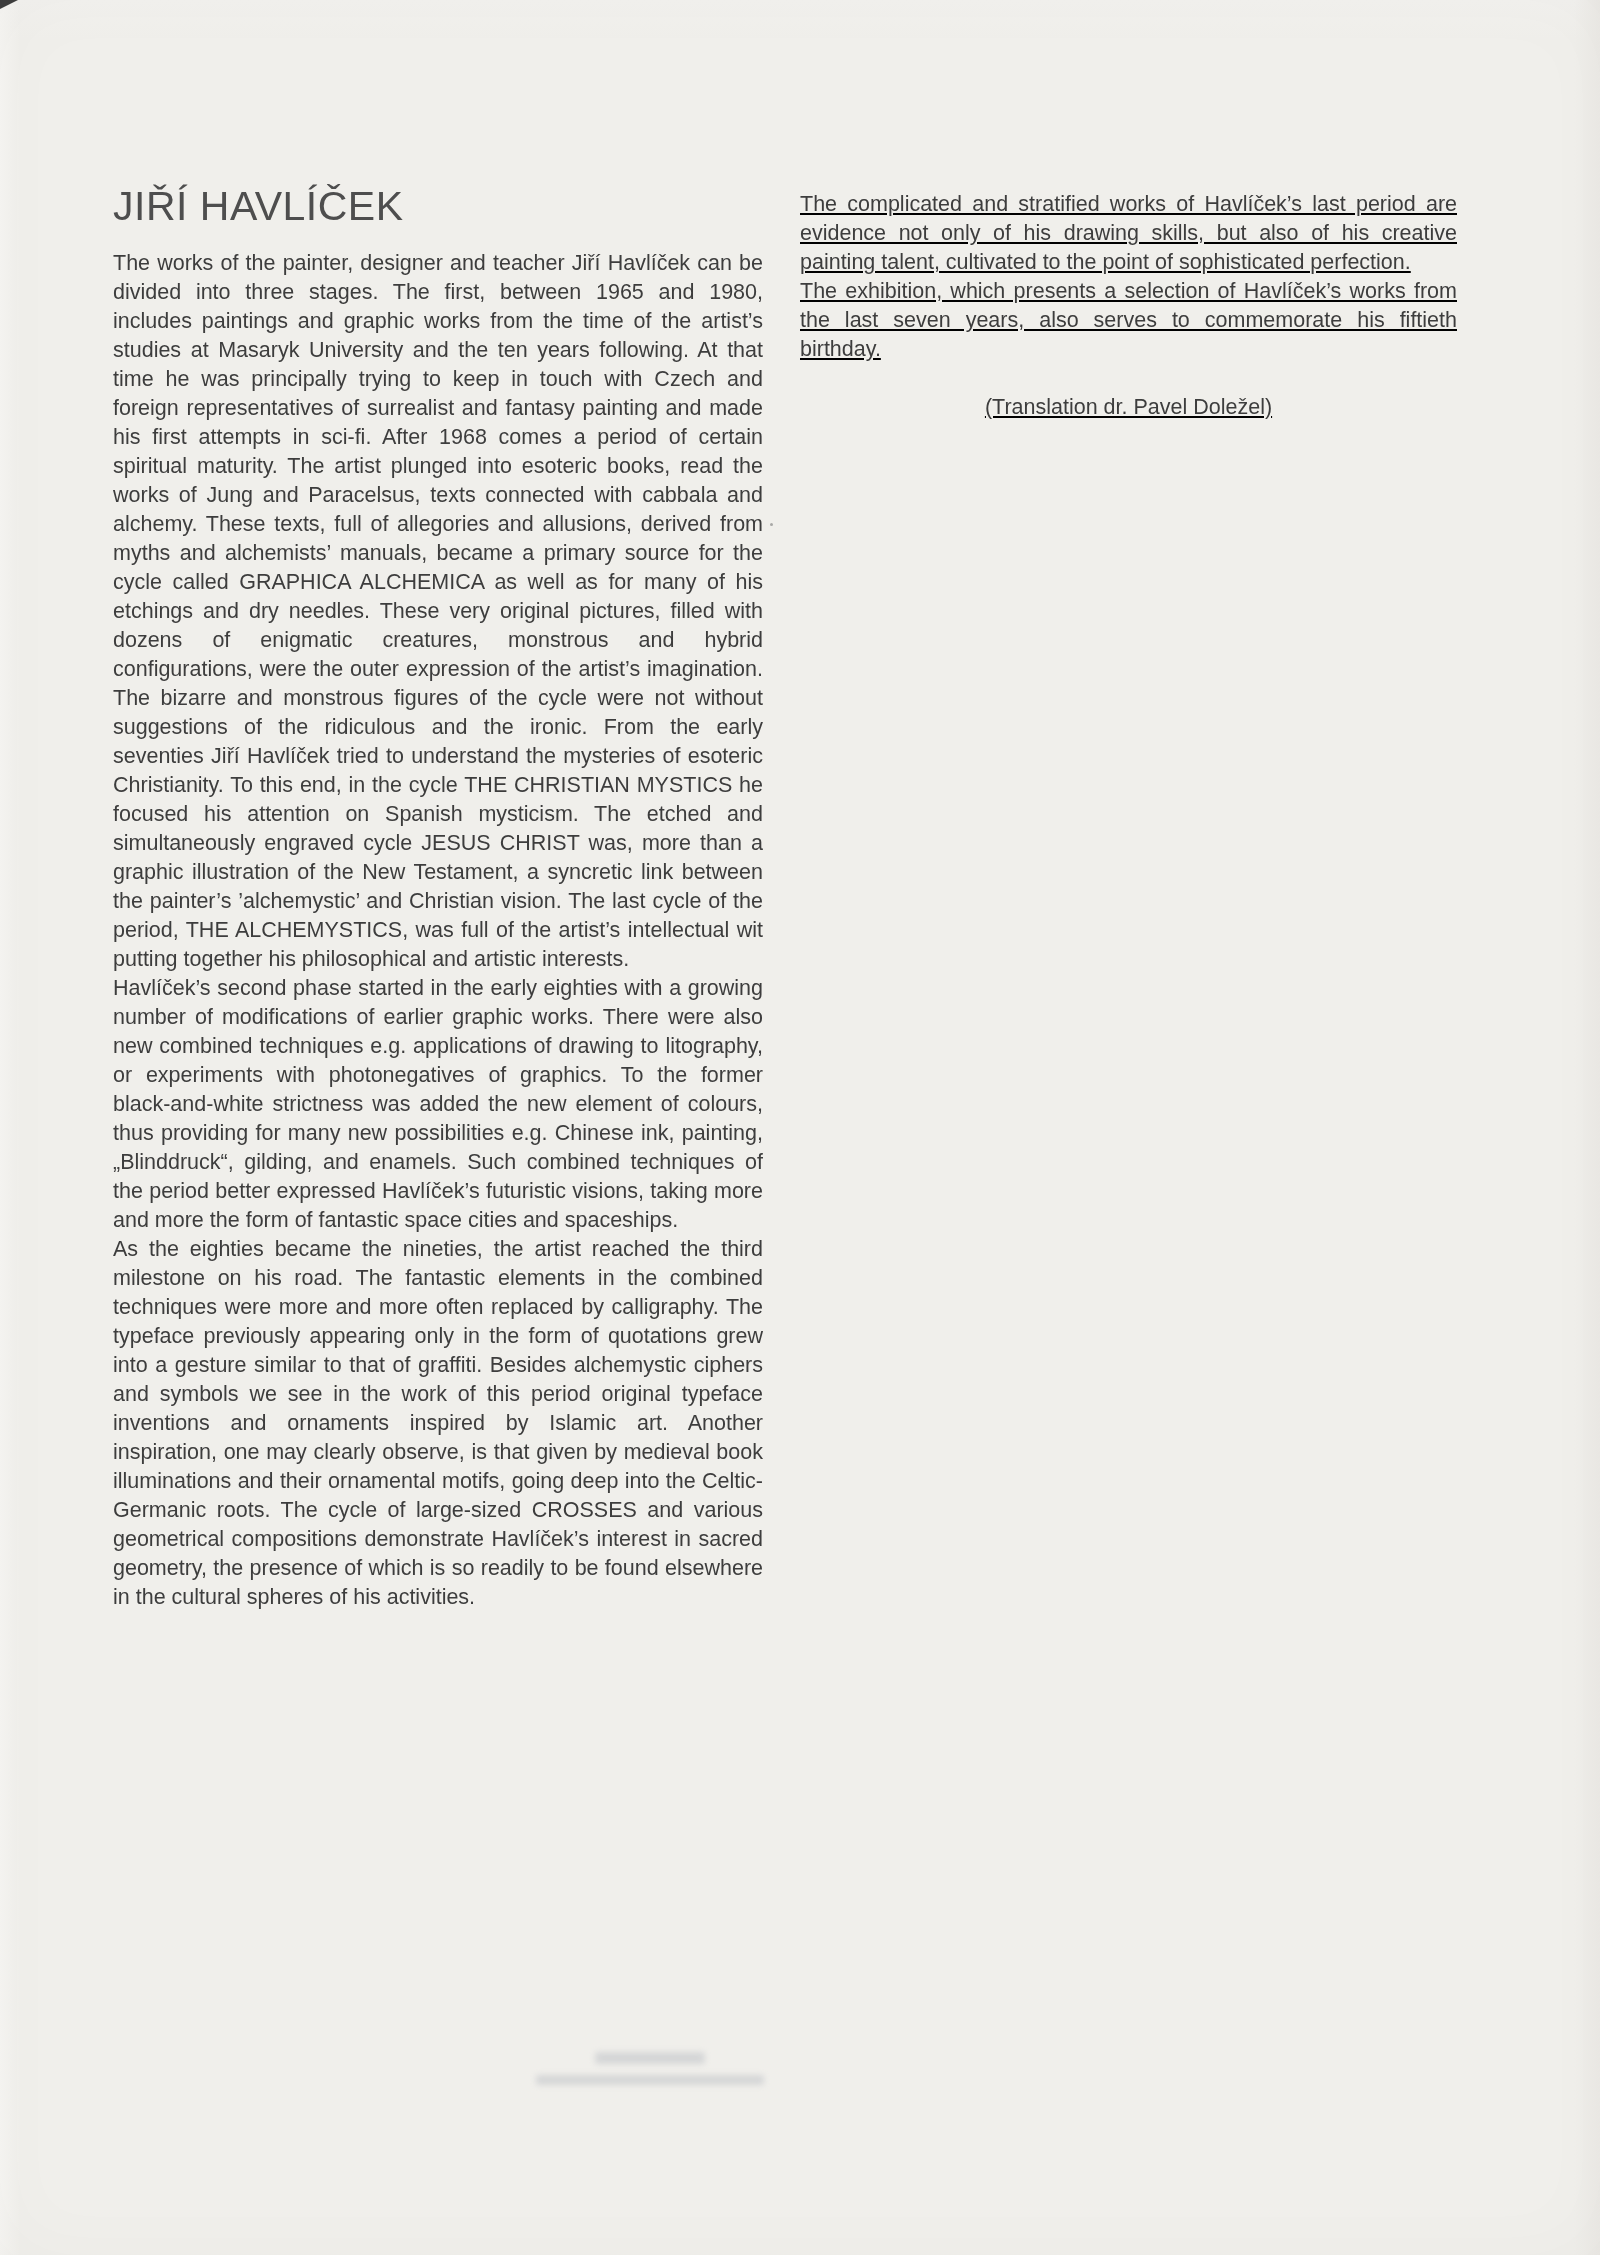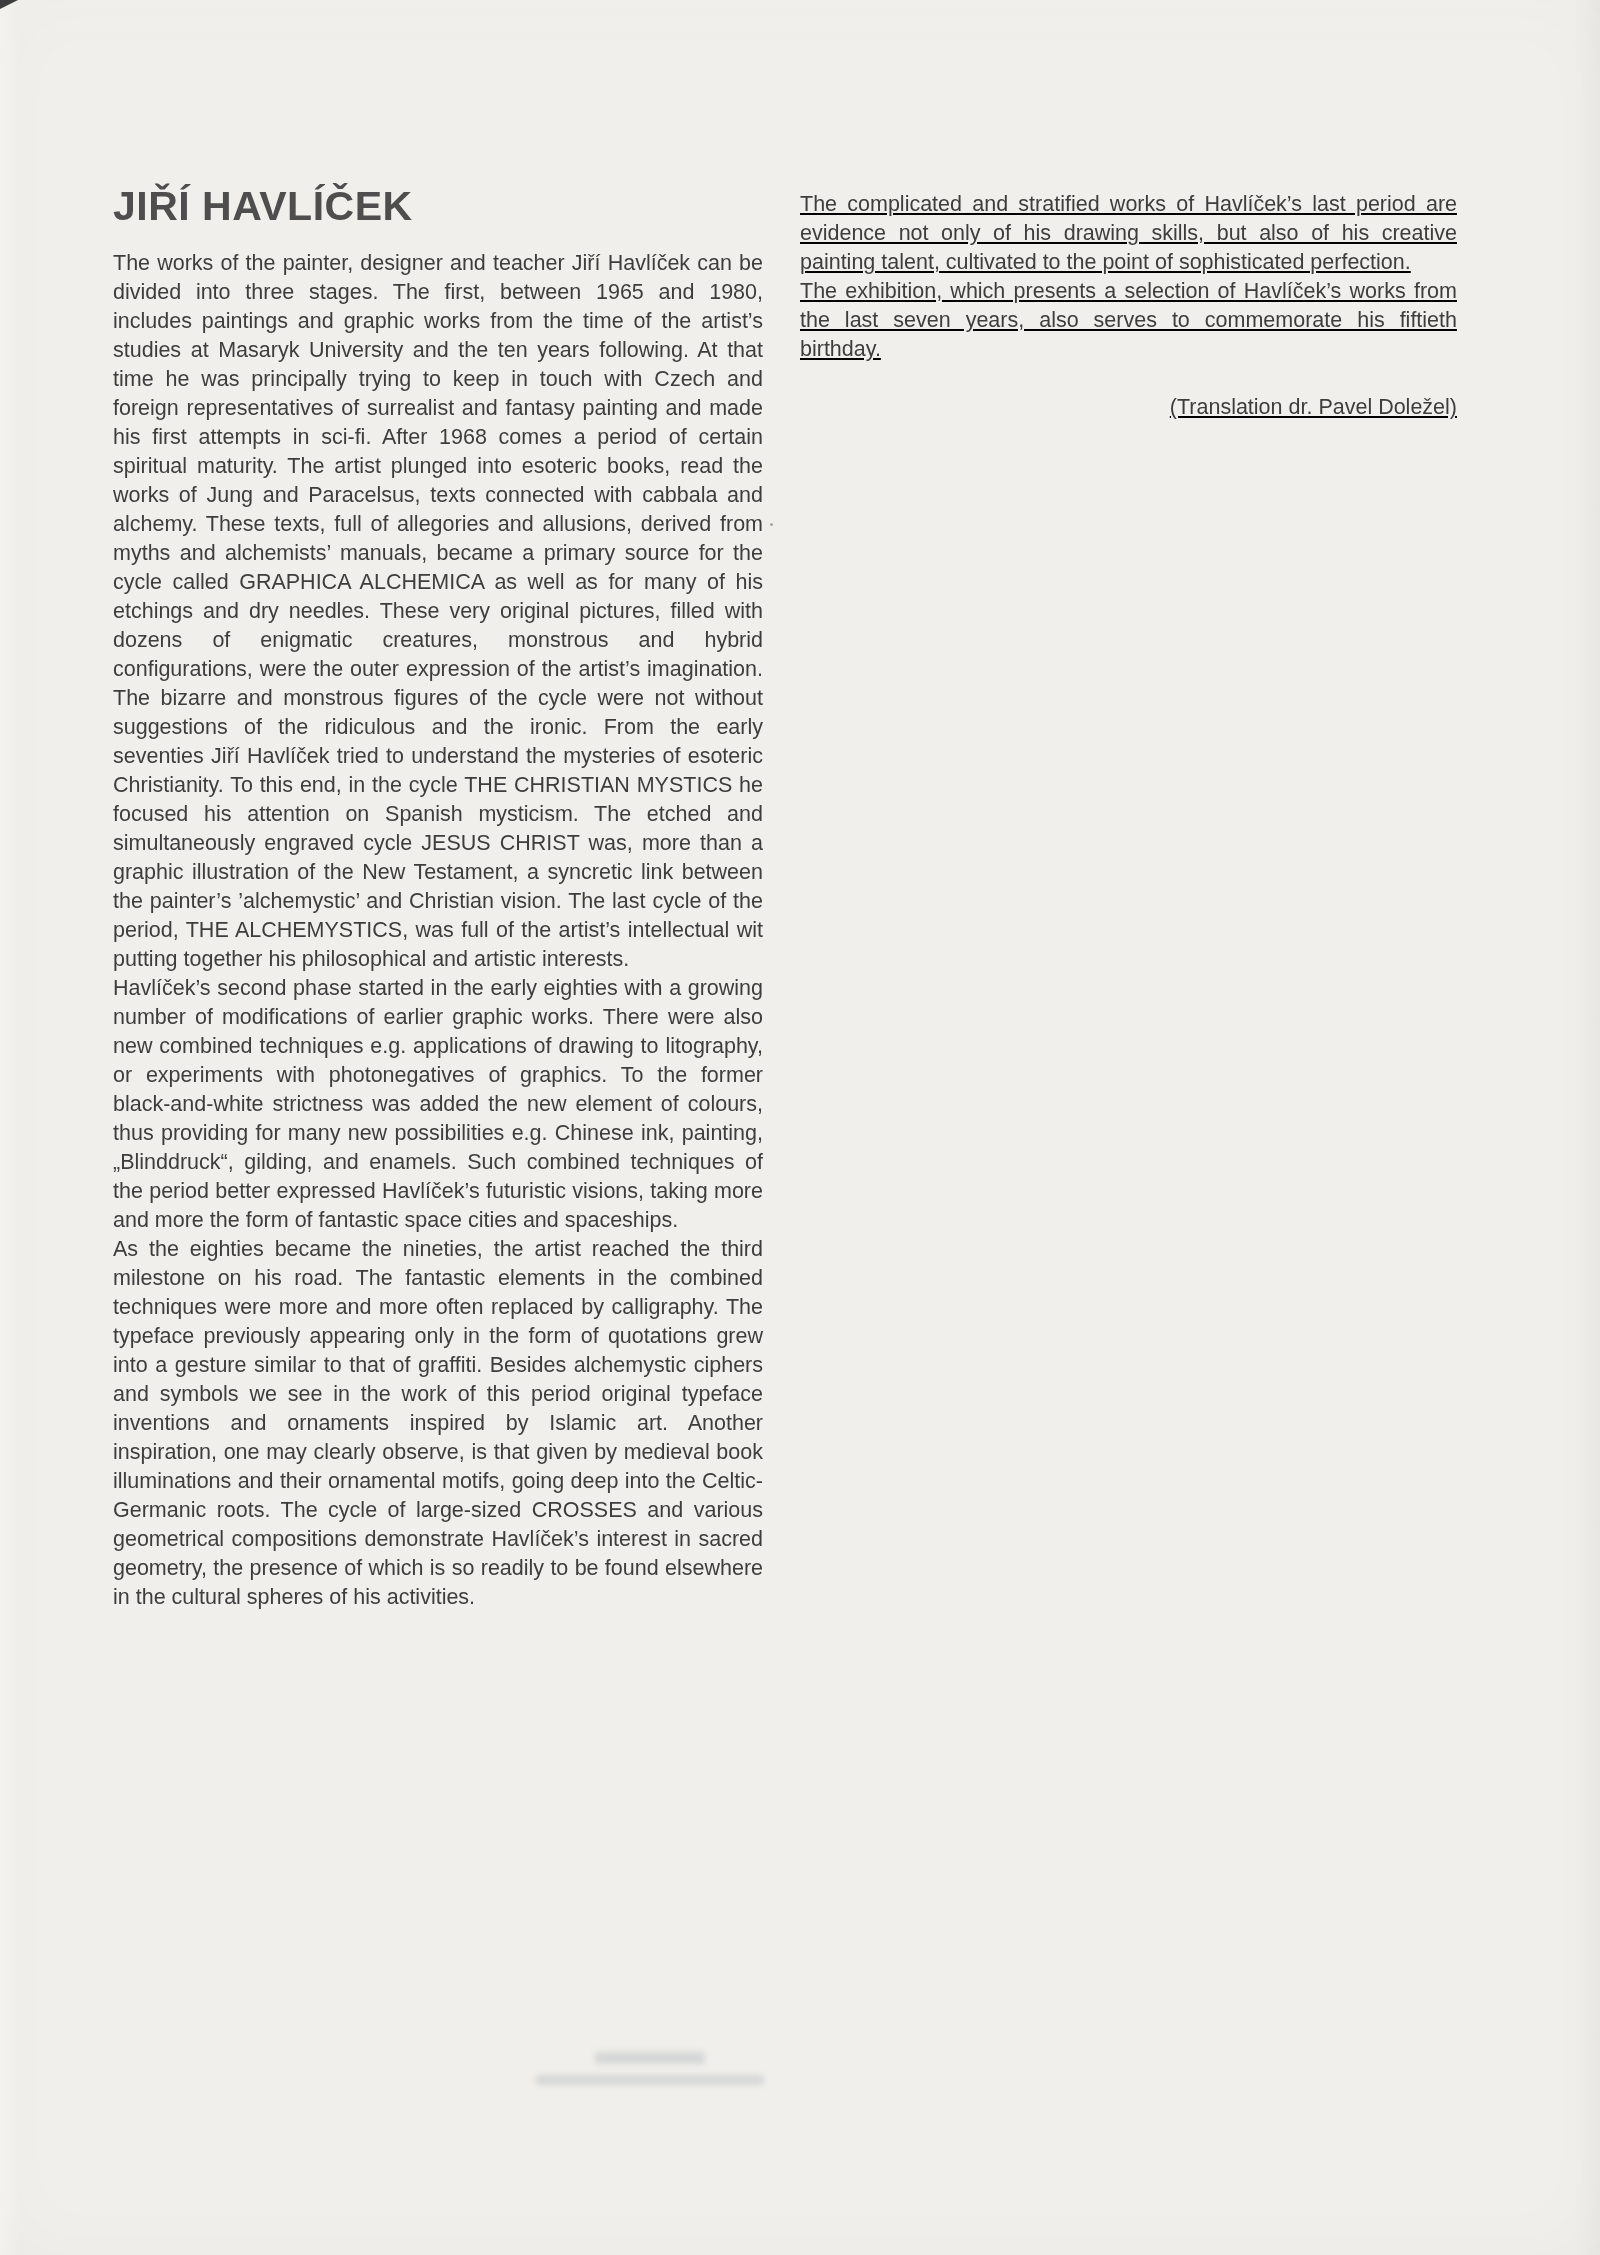--- a/index.html
+++ b/index.html
@@ -38,7 +38,7 @@
     margin: 0;
     font-size: 41px;
     line-height: 48px;
-    font-weight: 700;
+    font-weight: 400;
     letter-spacing: 0.5px;
     color: #4e4e4e;
   }

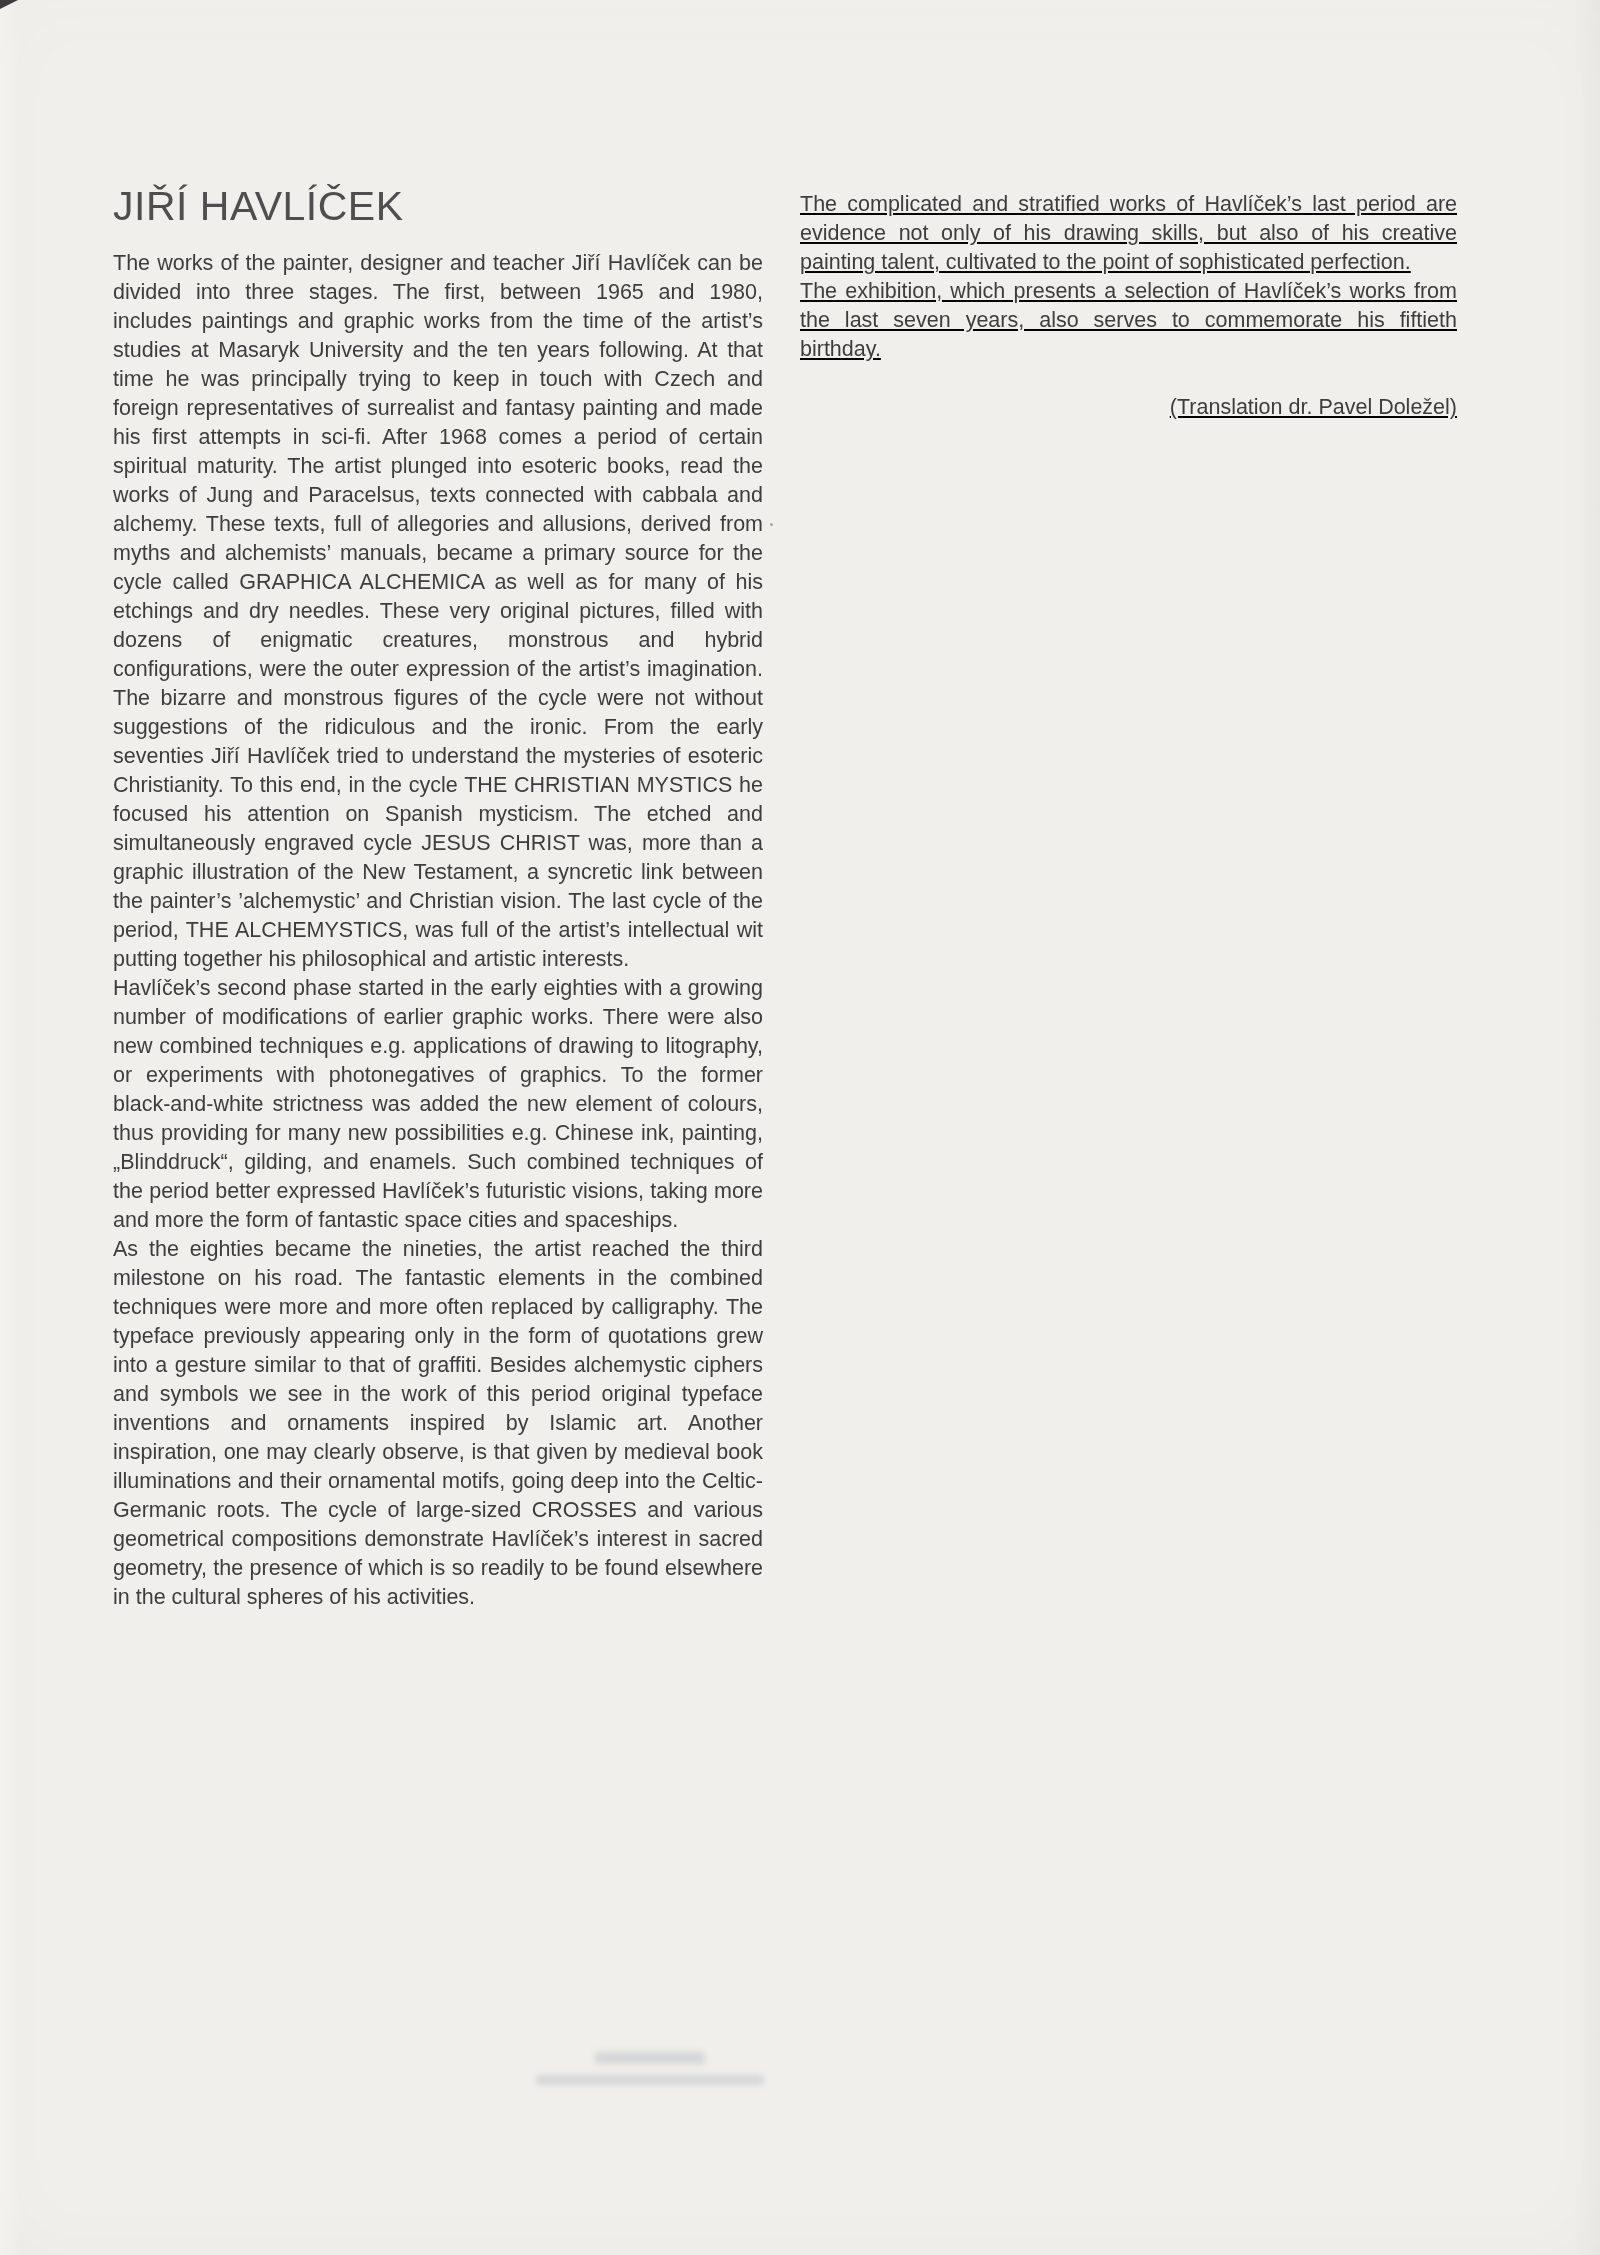--- a/index.html
+++ b/index.html
@@ -65,7 +65,7 @@
   }
   .col p.translation {
     margin-top: 29px;
-    text-align: right;
+    text-align: center;
   }
   .speck {
     position: absolute;

